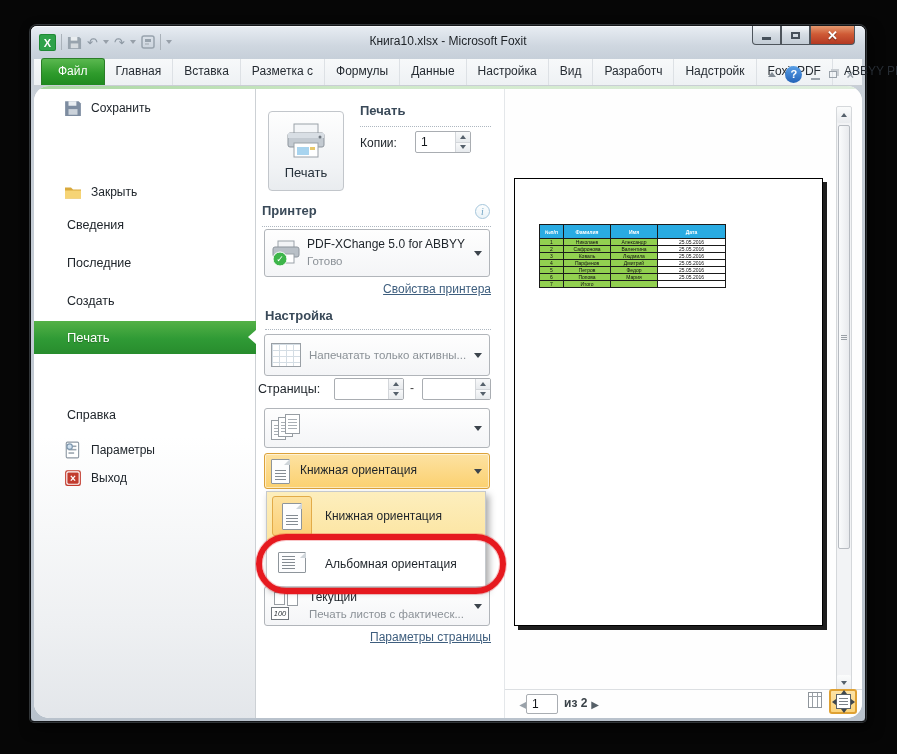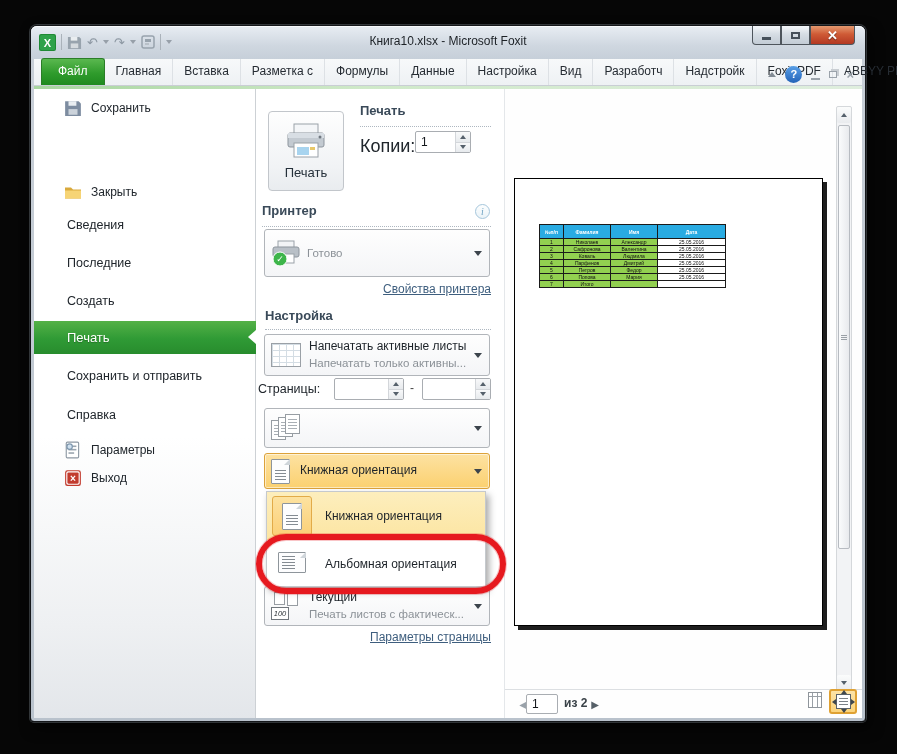--- a/index.html
+++ b/index.html
@@ -45,7 +45,7 @@
   .mini-x { color:#9aa2aa; font-size:13px; font-weight:bold; line-height:1; }
 
   
-  .content { position:absolute; top:60px; left:3px; right:3px; bottom:3px; background:#fff; overflow:hidden; }
+  .content { position:absolute; top:60px; left:3px; right:3px; bottom:3px; background:#fff; overflow:hidden;border-radius:15px; }
   .accent-line { position:absolute; top:0; left:0; right:0; height:3px;
                  background:linear-gradient(90deg,#a8d6a0,#cfe9c9 40%,#dfeede); }
 

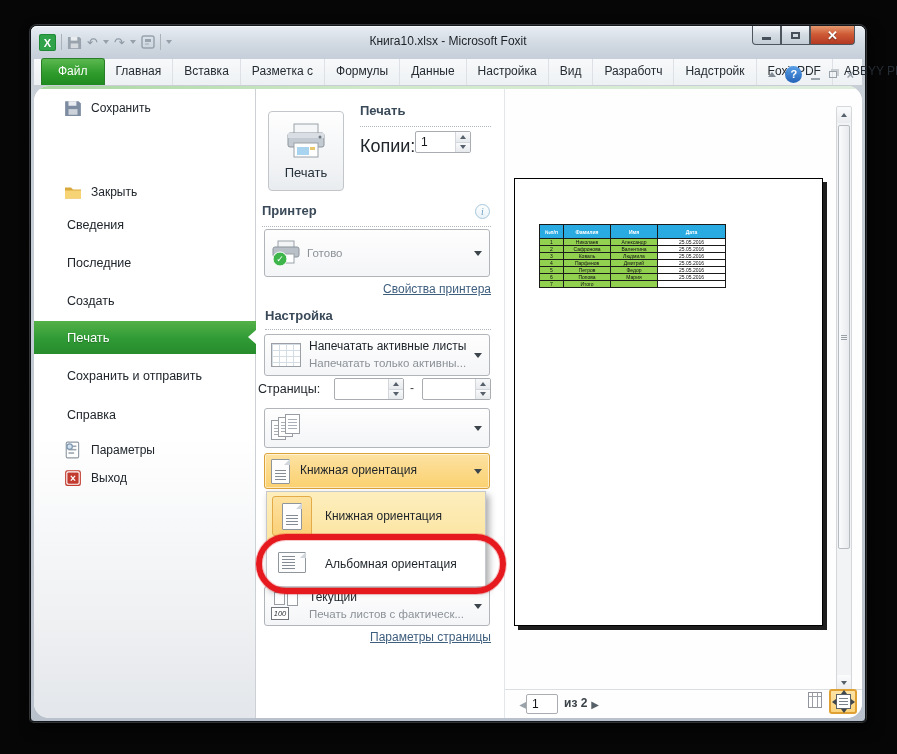--- a/index.html
+++ b/index.html
@@ -308,7 +308,7 @@
         <div class="sec-head" style="left:326px; top:14px">Печать</div>
         <div class="dotted" style="left:326px; top:37px; width:131px"></div>
 
-        <div style="position:absolute; left:326px; top:47px; font-size:18px; color:#20262c">Копии:</div>
+        <div style="position:absolute; left:326px; top:47px; font-size:12px; color:#20262c">Копии:</div>
         <div class="spin" style="left:381px; top:42px; width:56px">
           <span class="val">1</span>
           <div class="btns">

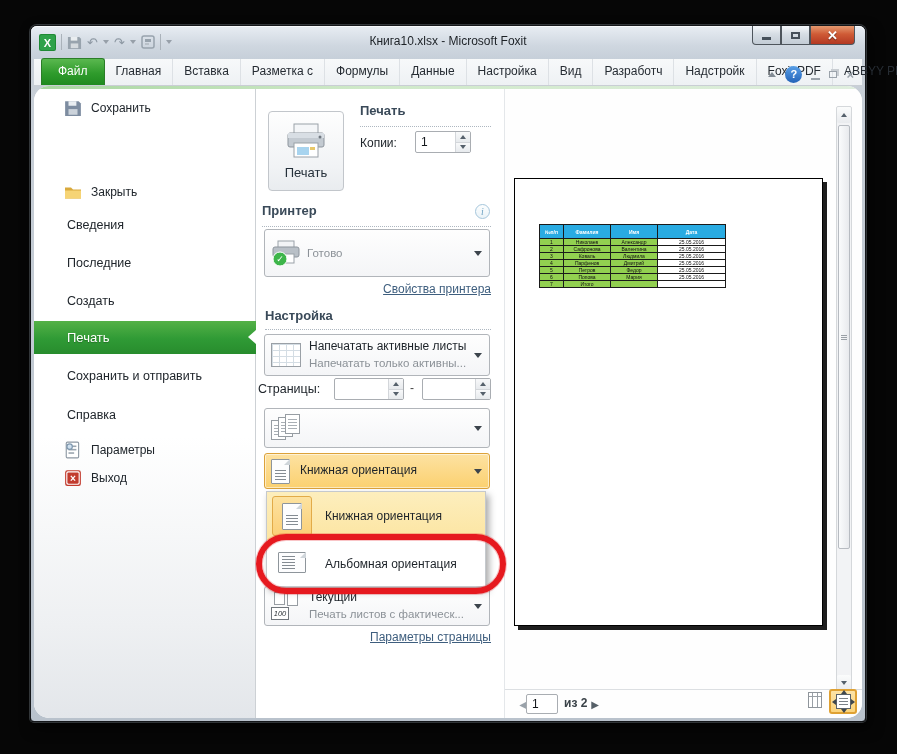--- a/index.html
+++ b/index.html
@@ -334,6 +334,7 @@
             <text x="9" y="22" font-size="9" fill="#fff" text-anchor="middle" font-family="Liberation Sans,sans-serif">✓</text>
           </svg>
           <div class="txt">
+            <span class="tt">PDF-XChange 5.0 for ABBYY</span>
             <span class="sub">Готово</span>
           </div>
           <i class="caret"></i>

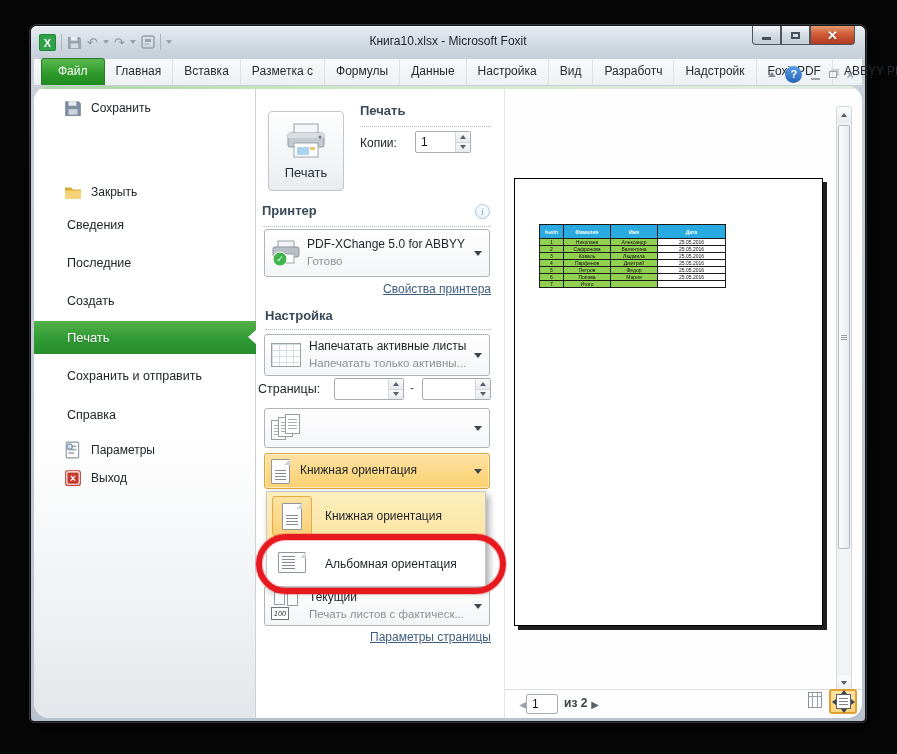--- a/index.html
+++ b/index.html
@@ -347,7 +347,6 @@
         <div class="dd" style="top:245px; height:42px">
           <div class="sheet-ic" style="flex:0 0 30px; margin-right:8px"></div>
           <div class="txt">
-            <span class="tt">Напечатать активные листы</span>
             <span class="sub">Напечатать только активны...</span>
           </div>
           <i class="caret"></i>

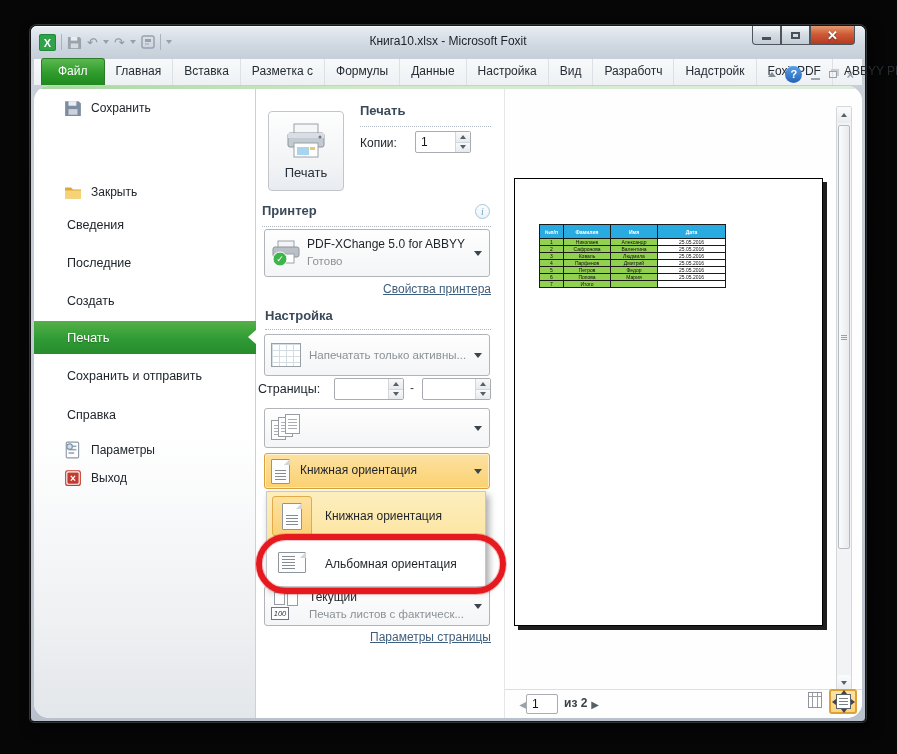--- a/index.html
+++ b/index.html
@@ -263,9 +263,6 @@
           <span class="lbl">Печать</span>
           <span class="side-notch"></span>
         </div>
-        <div class="side-item nav" style="top:276px">
-            <span class="lbl">Сохранить и отправить</span>
-          </div>
         <div class="side-item nav" style="top:315px">
             <span class="lbl">Справка</span>
           </div>

